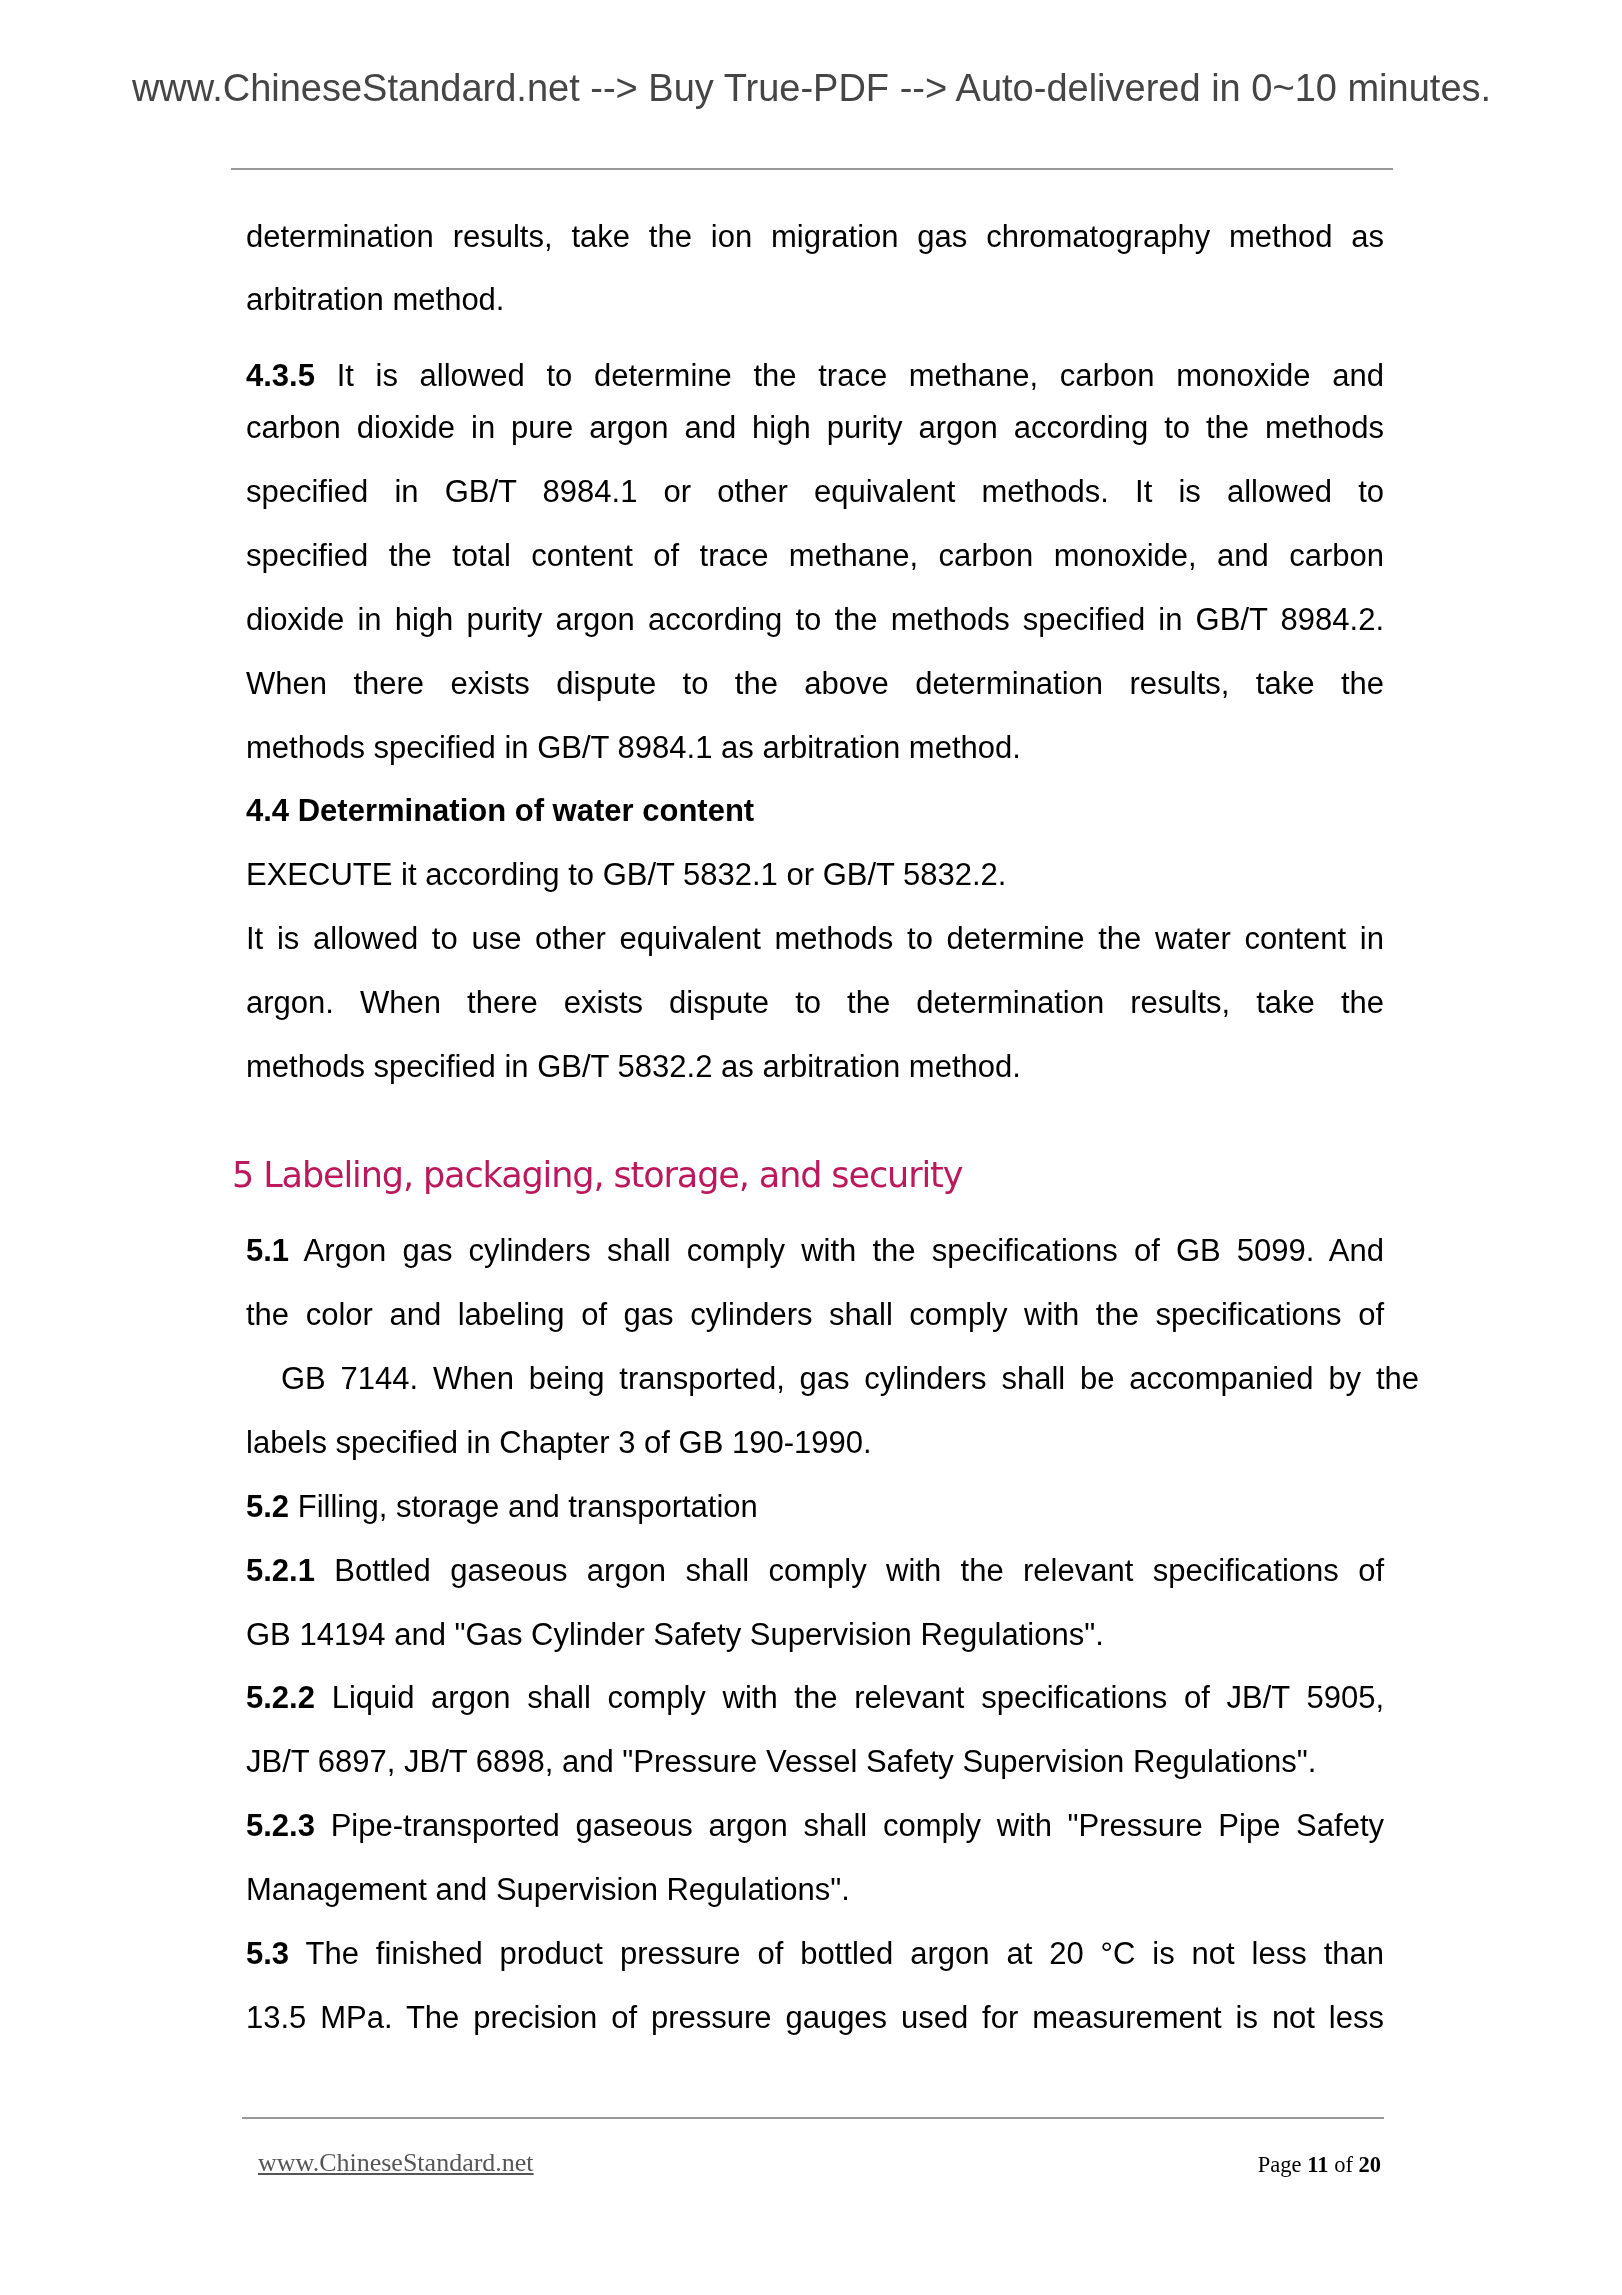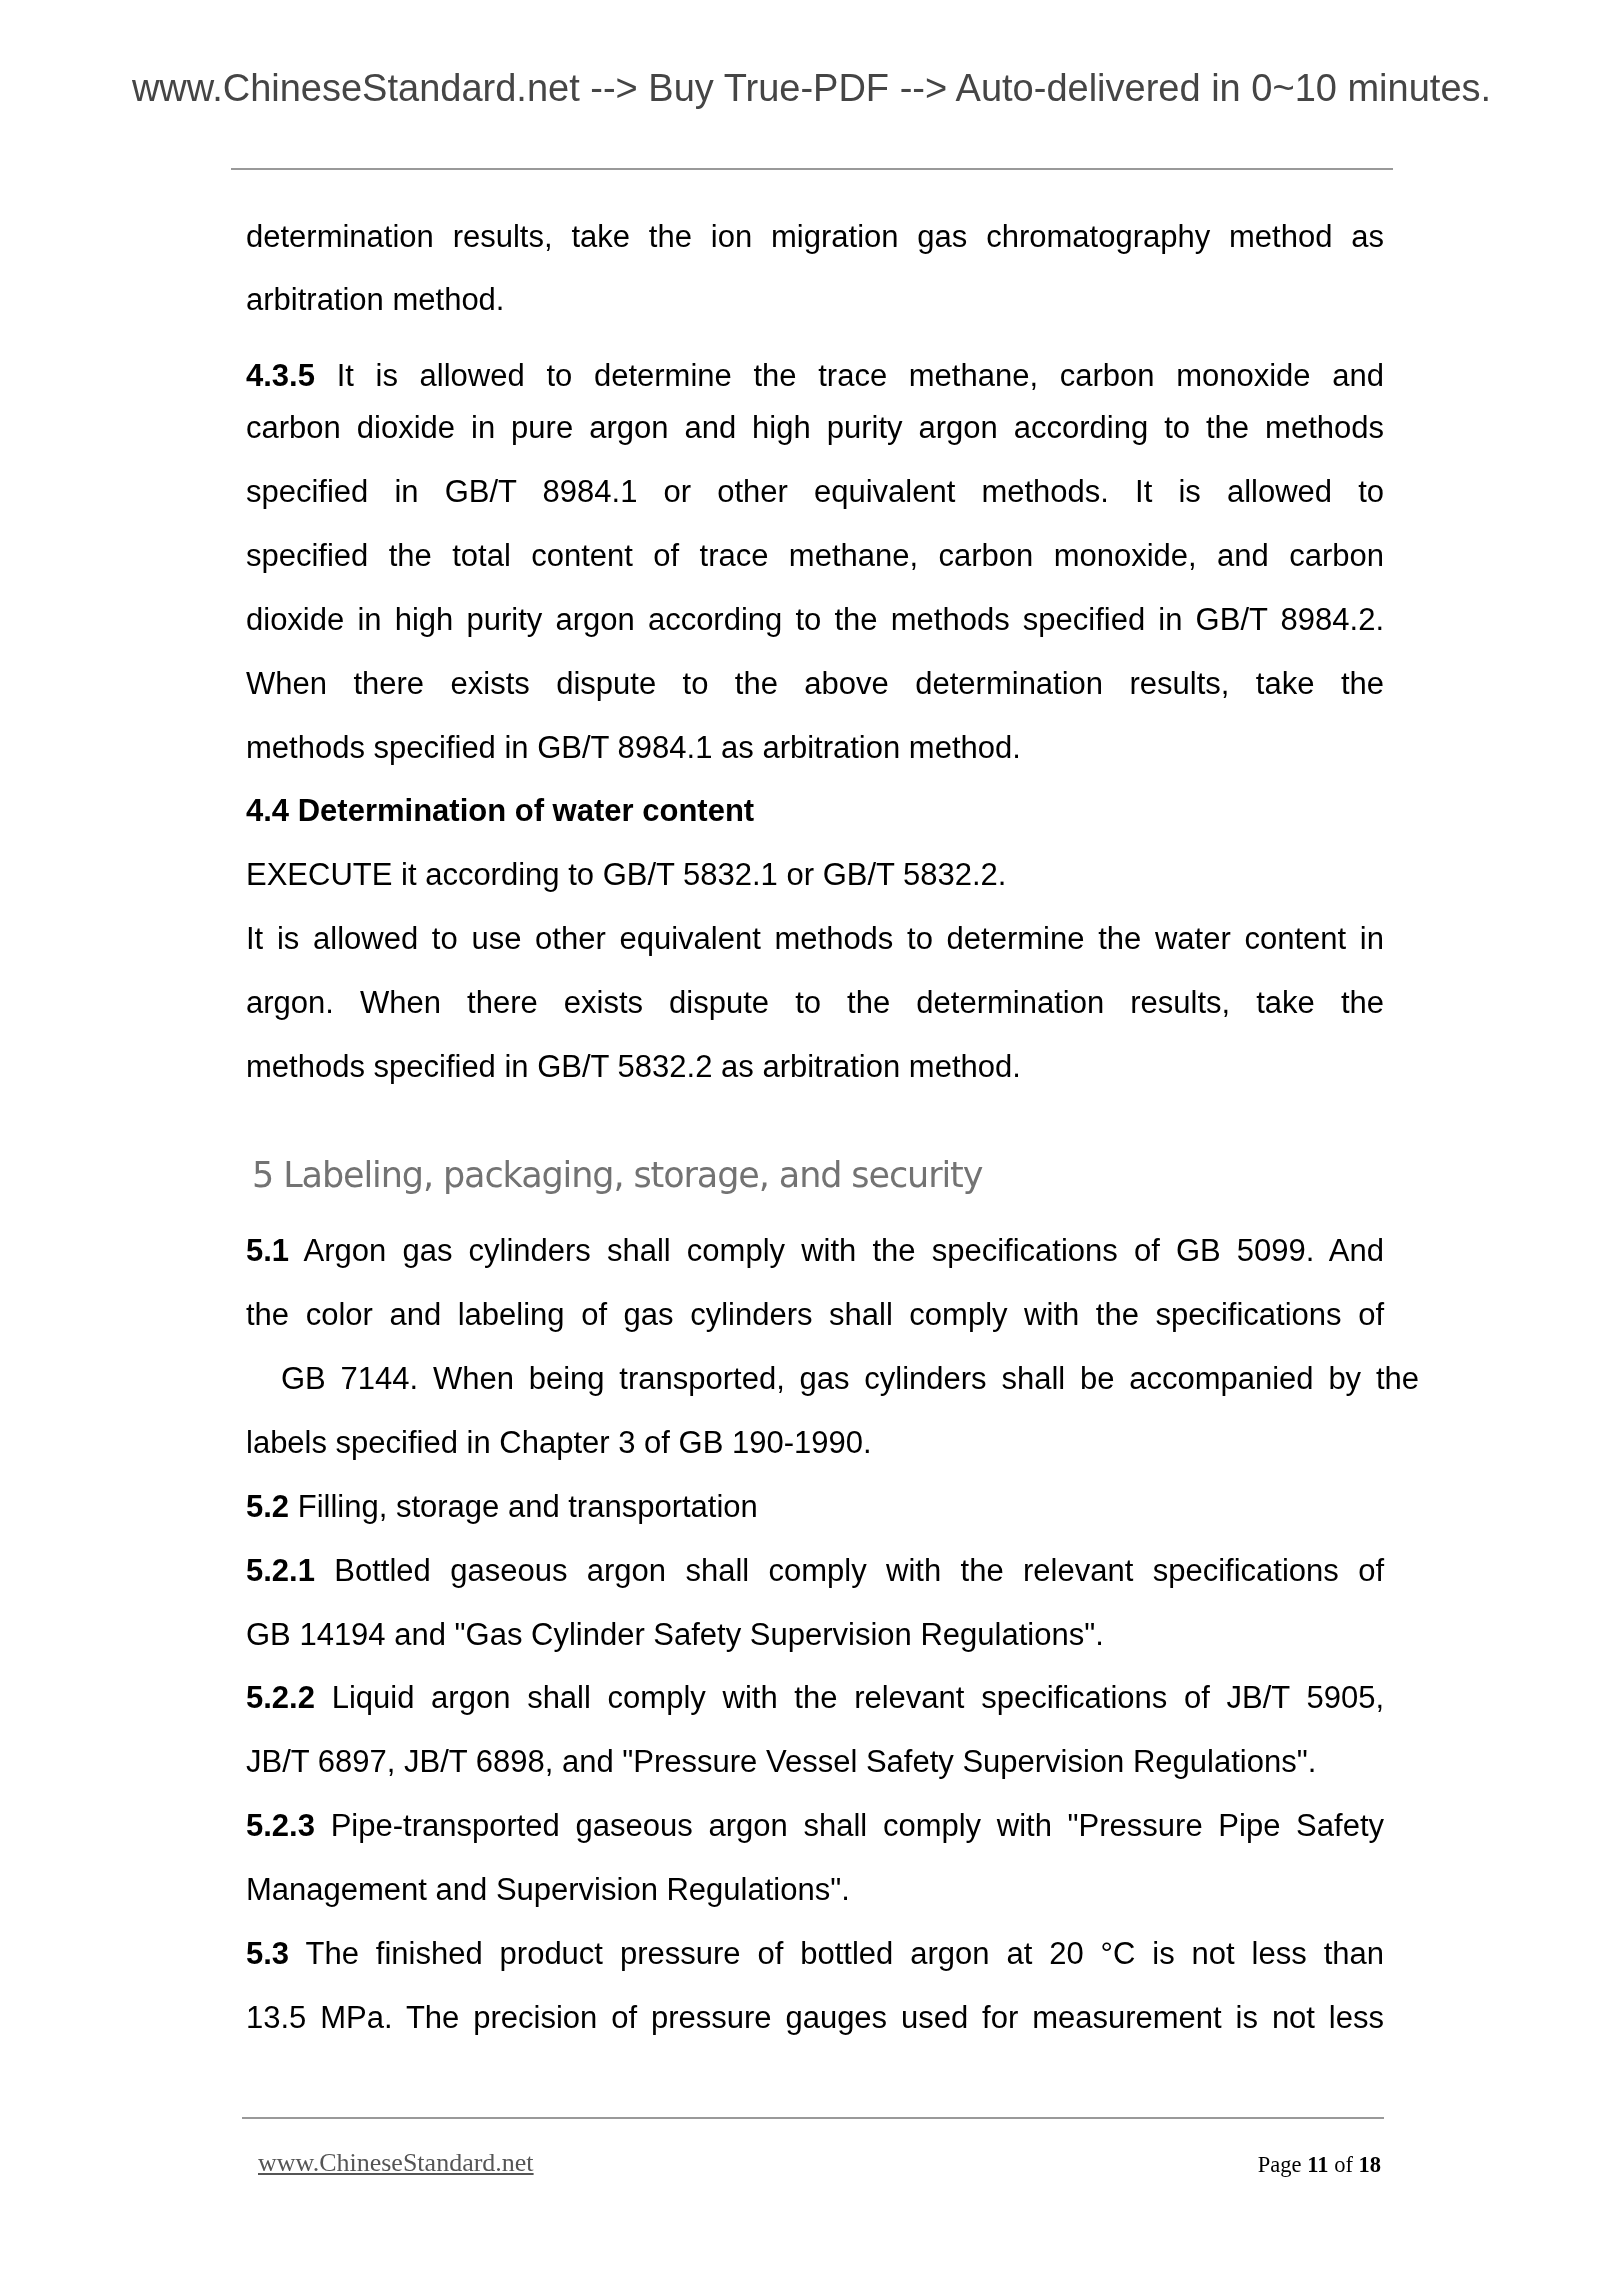--- a/index.html
+++ b/index.html
@@ -29,8 +29,8 @@
   .line.last { text-align-last: left; text-align: left; }
   .line b { font-weight: bold; }
   .sec-title {
-    position: absolute; left: 252px; top: 1152px;
-    font-family: "DejaVu Sans", sans-serif; font-size: 35px; color: #737373;
+    position: absolute; left: 232px; top: 1152px;
+    font-family: "DejaVu Sans", sans-serif; font-size: 35px; color: #be185d;
     line-height: 47px; letter-spacing: -1.1px; white-space: nowrap;
   }
   .footer-link {

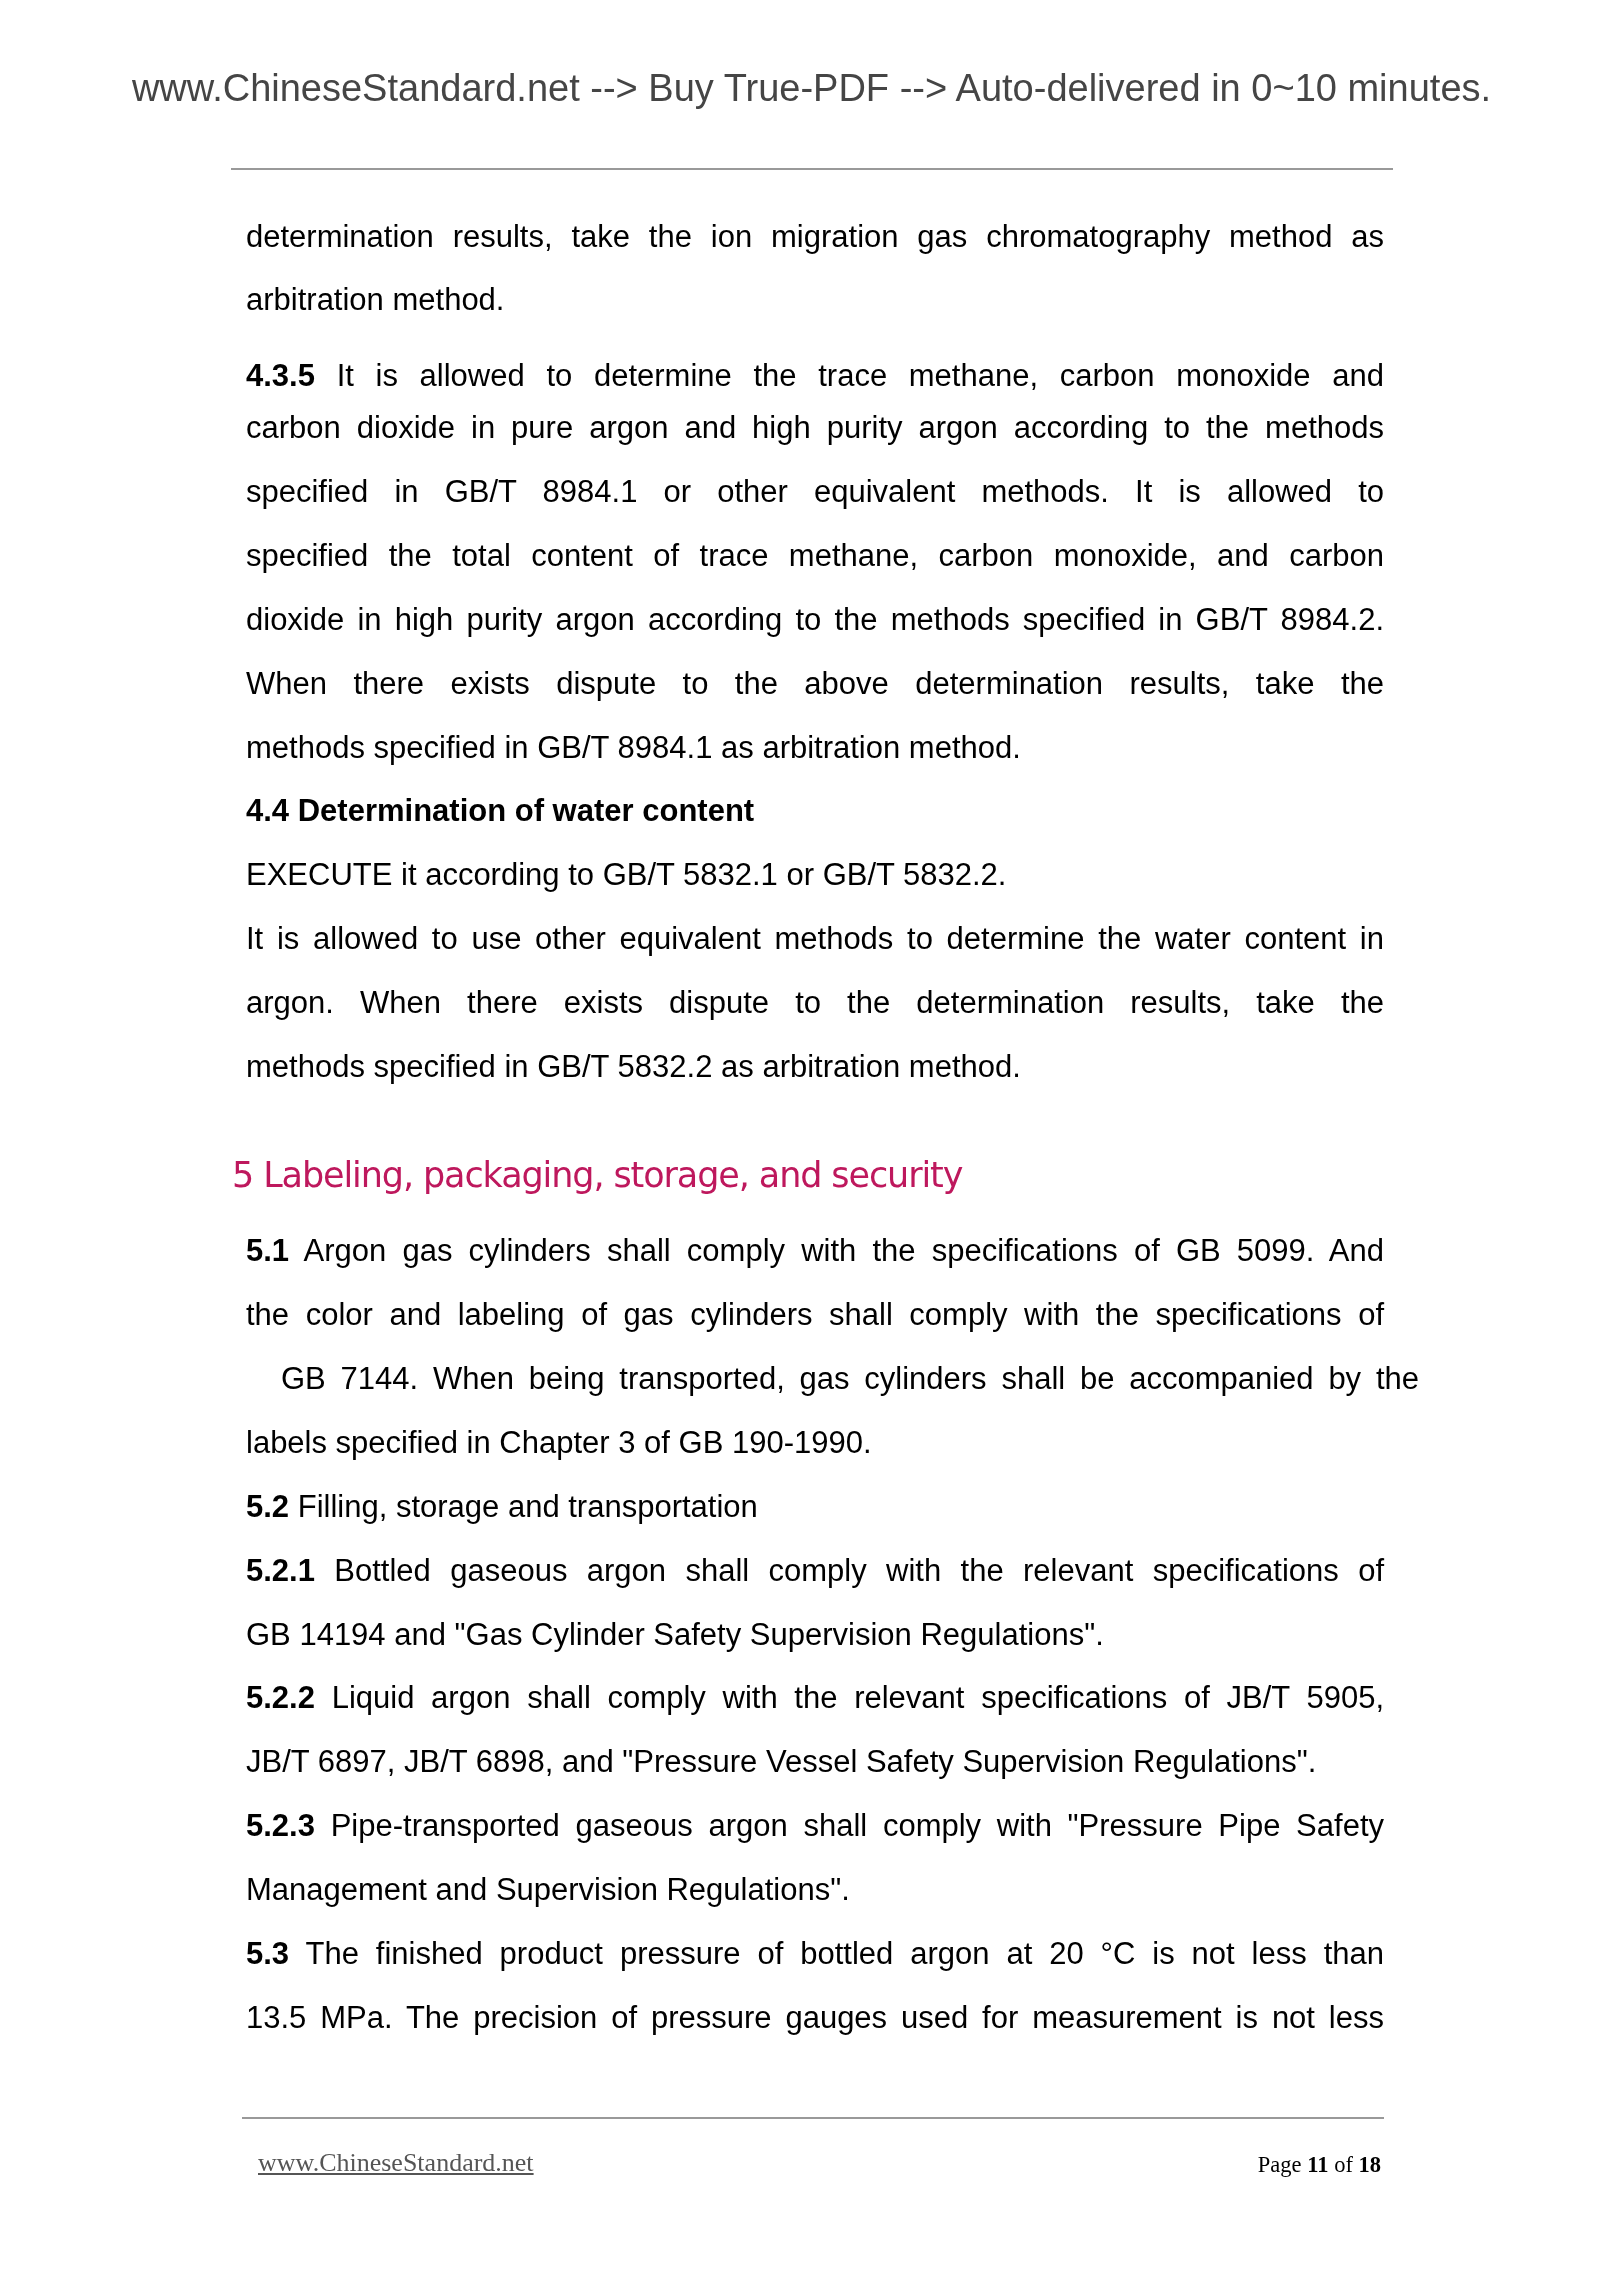--- a/index.html
+++ b/index.html
@@ -96,7 +96,7 @@
 
   <a class="footer-link">www.ChineseStandard.net</a>
 
-  <div class="footer-page"><span>Page </span><b>11</b><span> of </span><b>18</b></div>
+  <div class="footer-page"><span>Page </span><b>11</b><span> of </span><b>20</b></div>
 
 </div>
 

